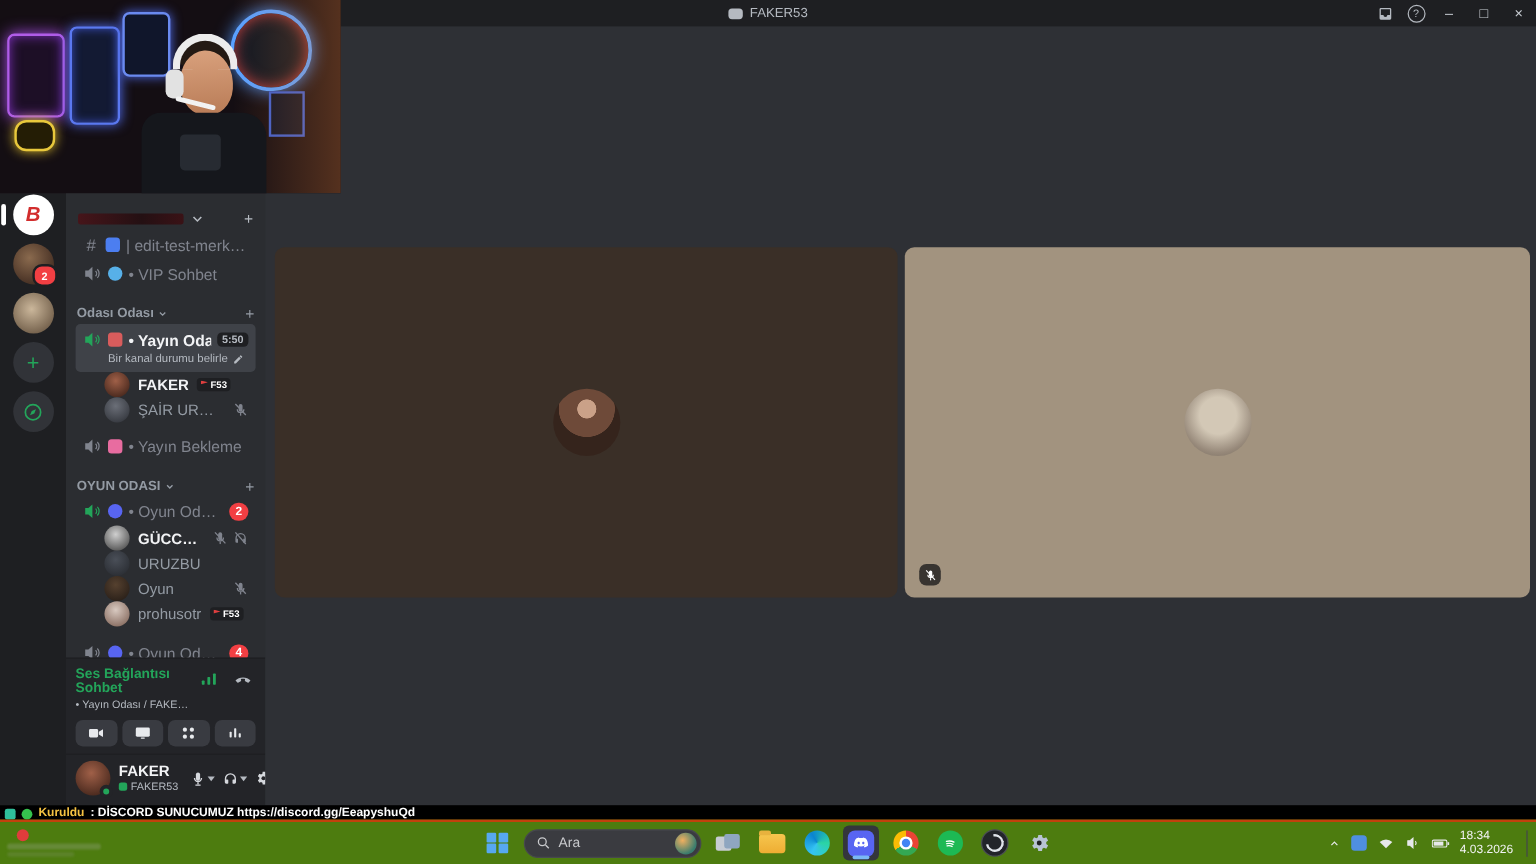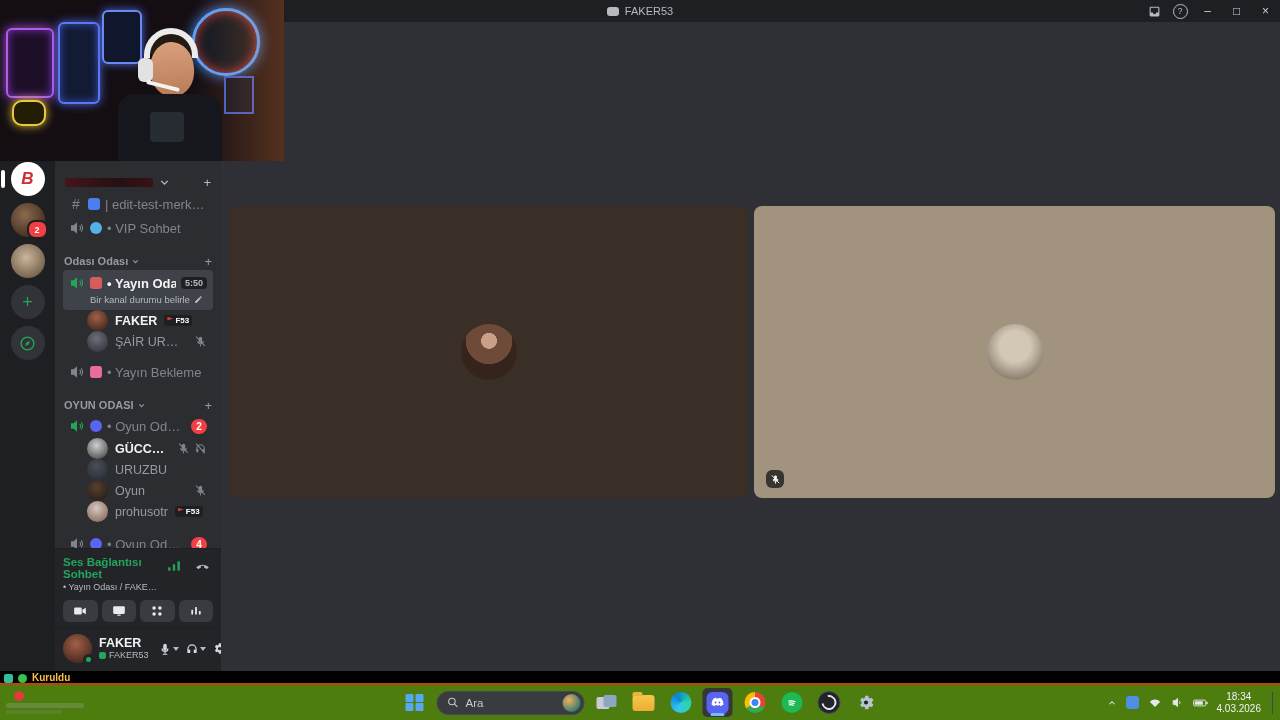--- a/index.html
+++ b/index.html
@@ -498,6 +498,7 @@
   <span class="tick-chip1"></span>
   <span class="tick-chip2"></span>
   <span class="tick-bot">Kuruldu</span>
+  <span class="tick-text">: DİSCORD SUNUCUMUZ https://discord.gg/EeapyshuQd</span>
 </div>
 
 <div id="blo">

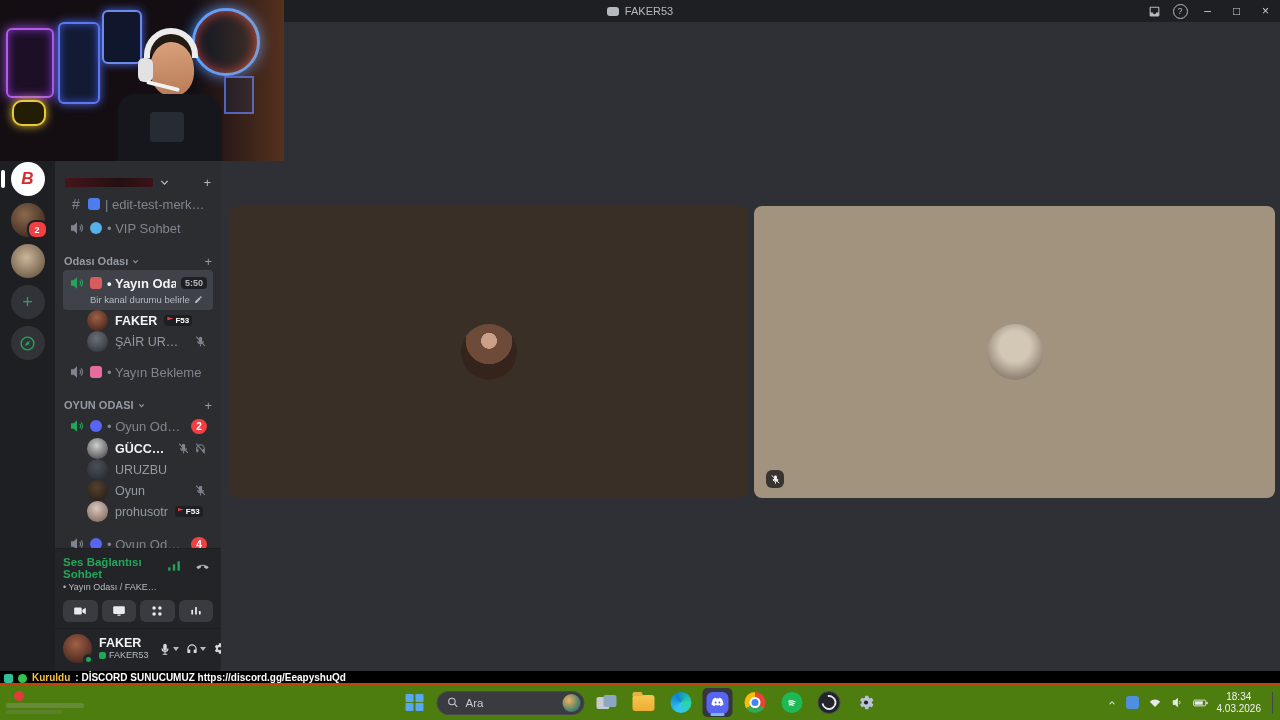--- a/index.html
+++ b/index.html
@@ -172,7 +172,7 @@
   .obs i{display:block;width:11px;height:11px;border:2px solid #dfe3ea;border-radius:50%;border-left-color:transparent;transform:rotate(35deg)}
   .tb-tray{position:absolute;right:4px;top:0;height:35px;display:flex;align-items:center;gap:9px;color:#e6e8ea}
   .tray-ic{display:flex;align-items:center;justify-content:center}
-  .clock{text-align:center;font-size:10px;line-height:12px;color:#f2f3f5}
+  .clock{text-align:left;font-size:10px;line-height:12px;color:#f2f3f5}
   .edge-sliver{width:3px;height:22px;border-left:1px solid #45464c;margin-left:2px}
   .tray-dot{width:13px;height:13px;border-radius:3px;background:#4f8fe0}
 </style>

